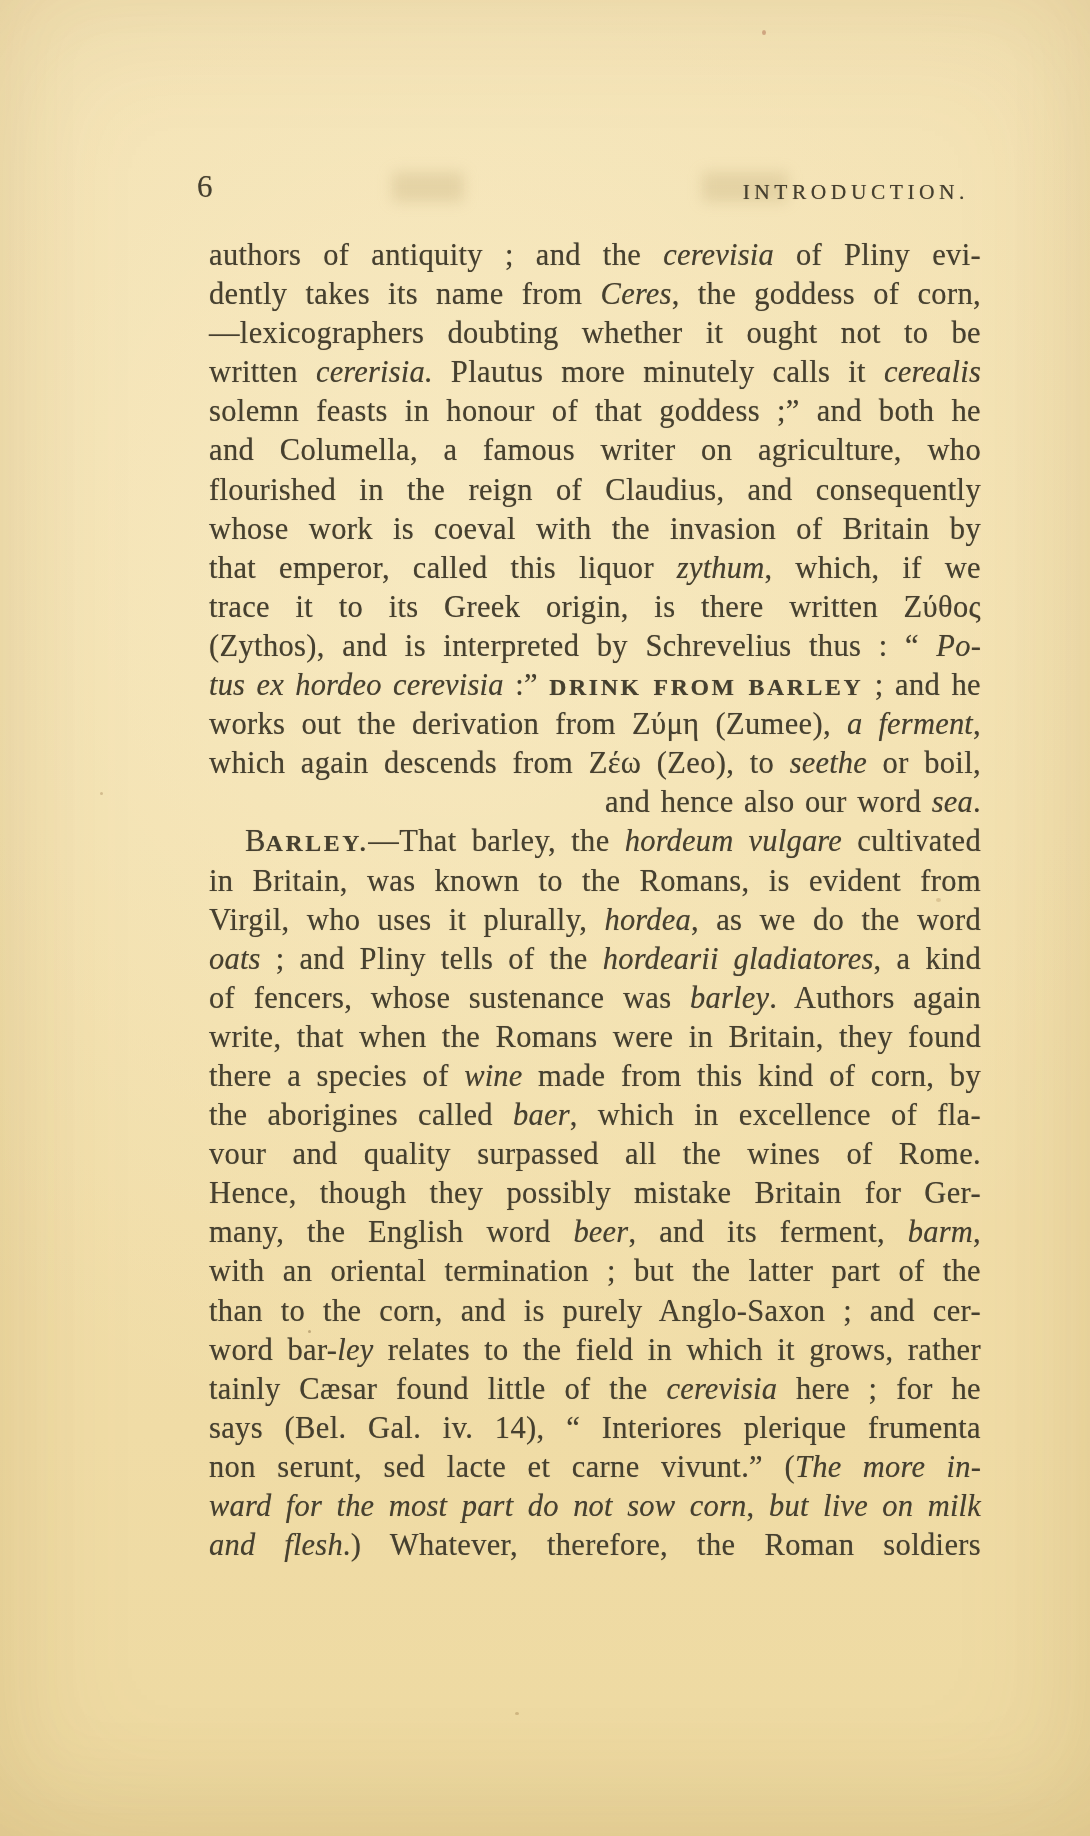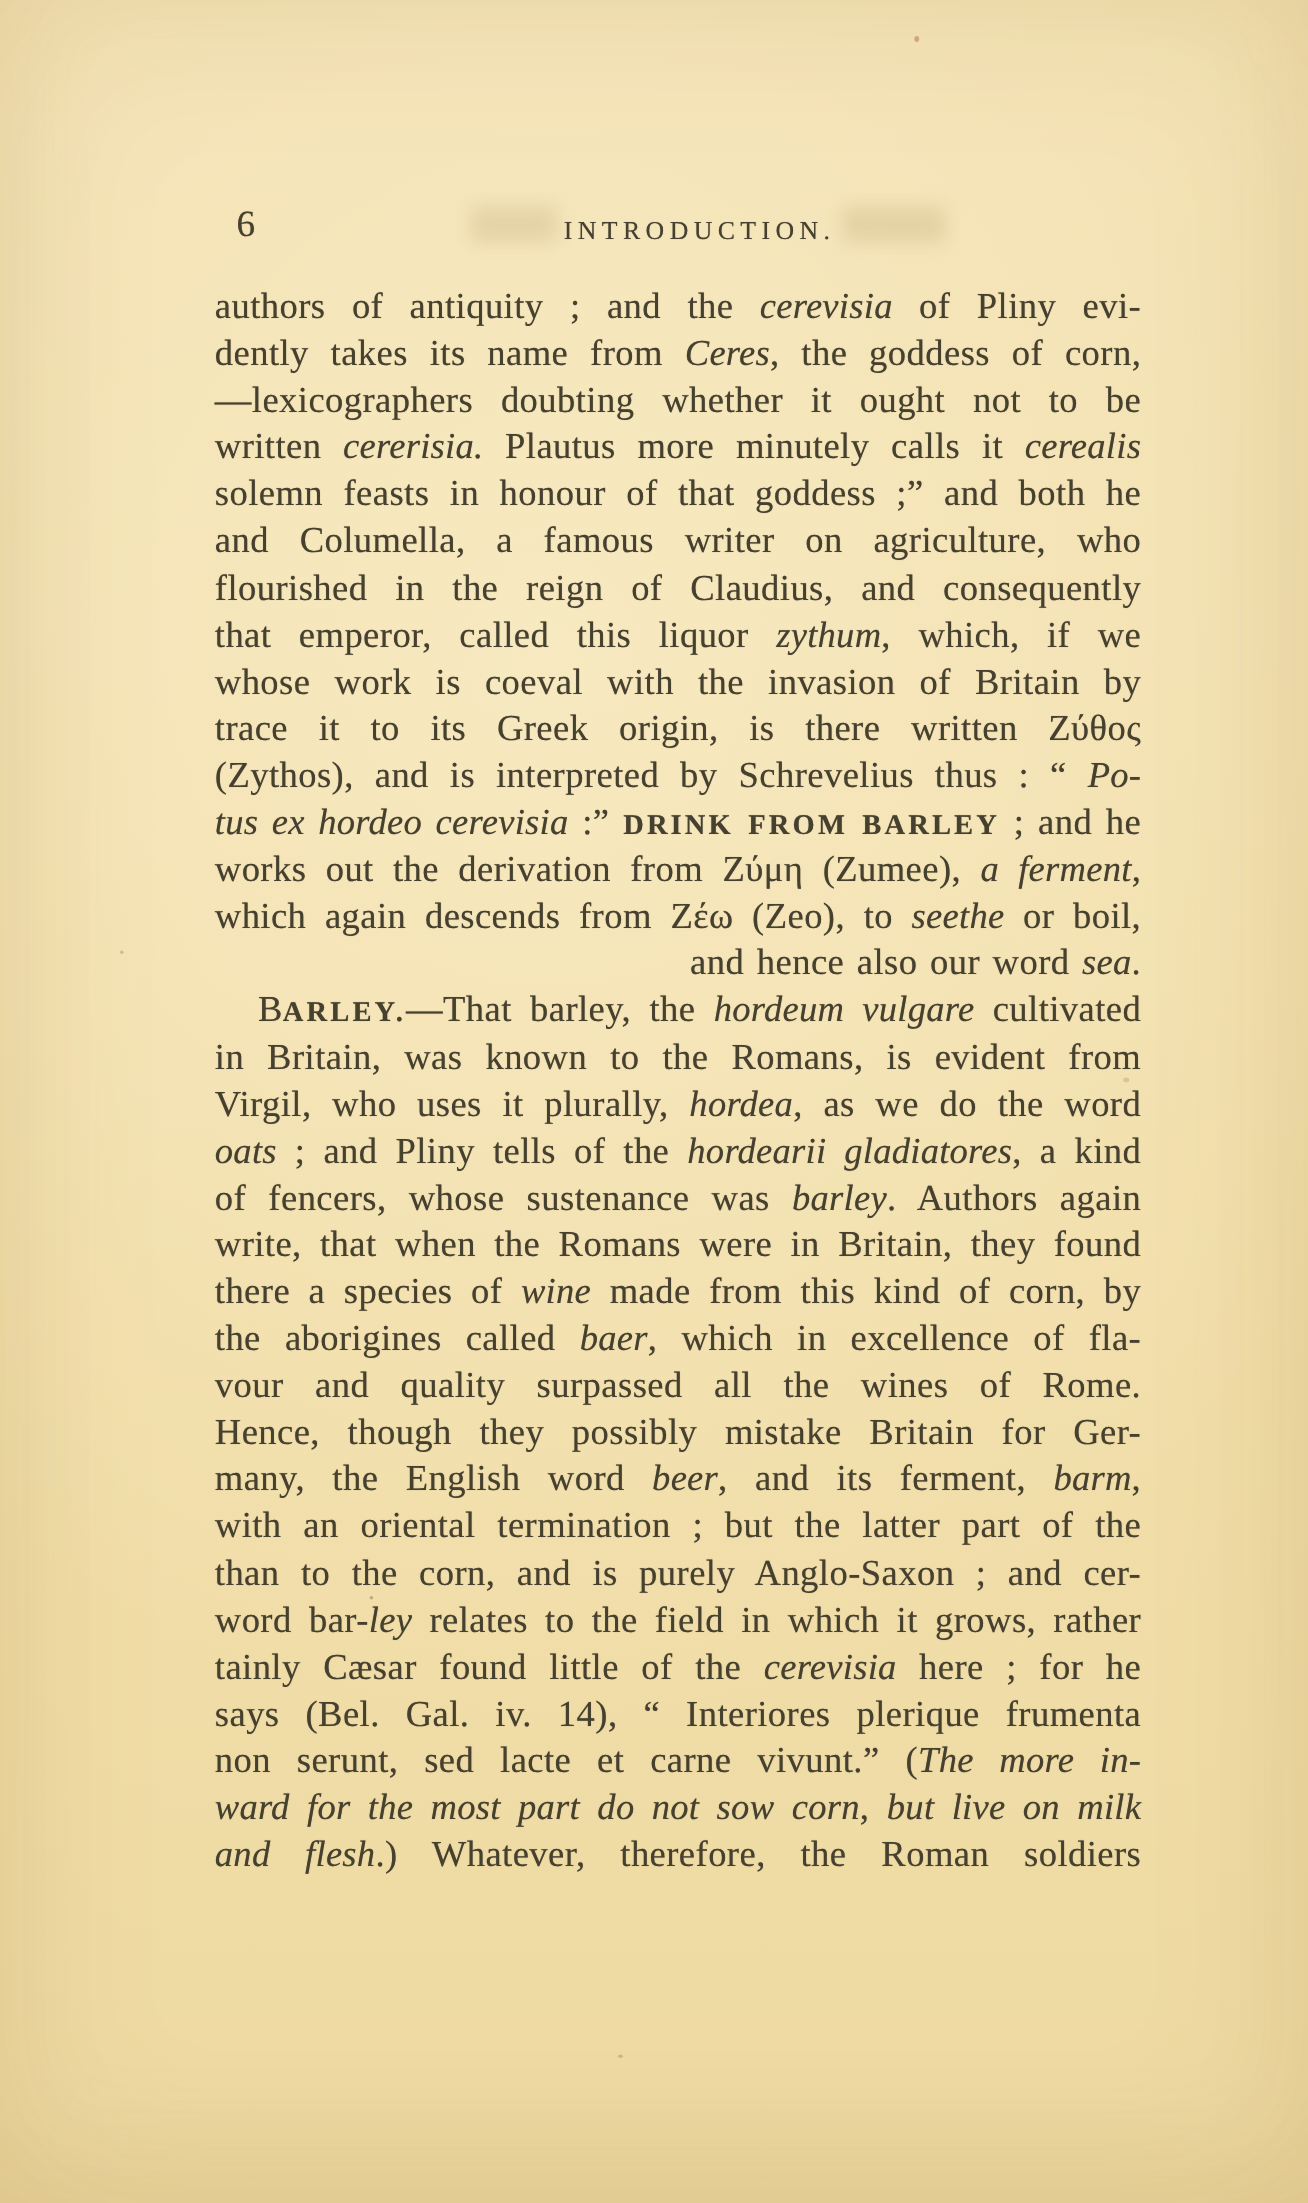--- a/index.html
+++ b/index.html
@@ -25,7 +25,7 @@
   }
   .running-head{
     position:absolute;left:197px;top:179px;width:772px;
-    text-align:center;
+    text-align:right;
     font-size:21.5px;line-height:26px;letter-spacing:4.5px;
     text-shadow:0 0 0.7px rgba(67,60,47,0.55);
   }

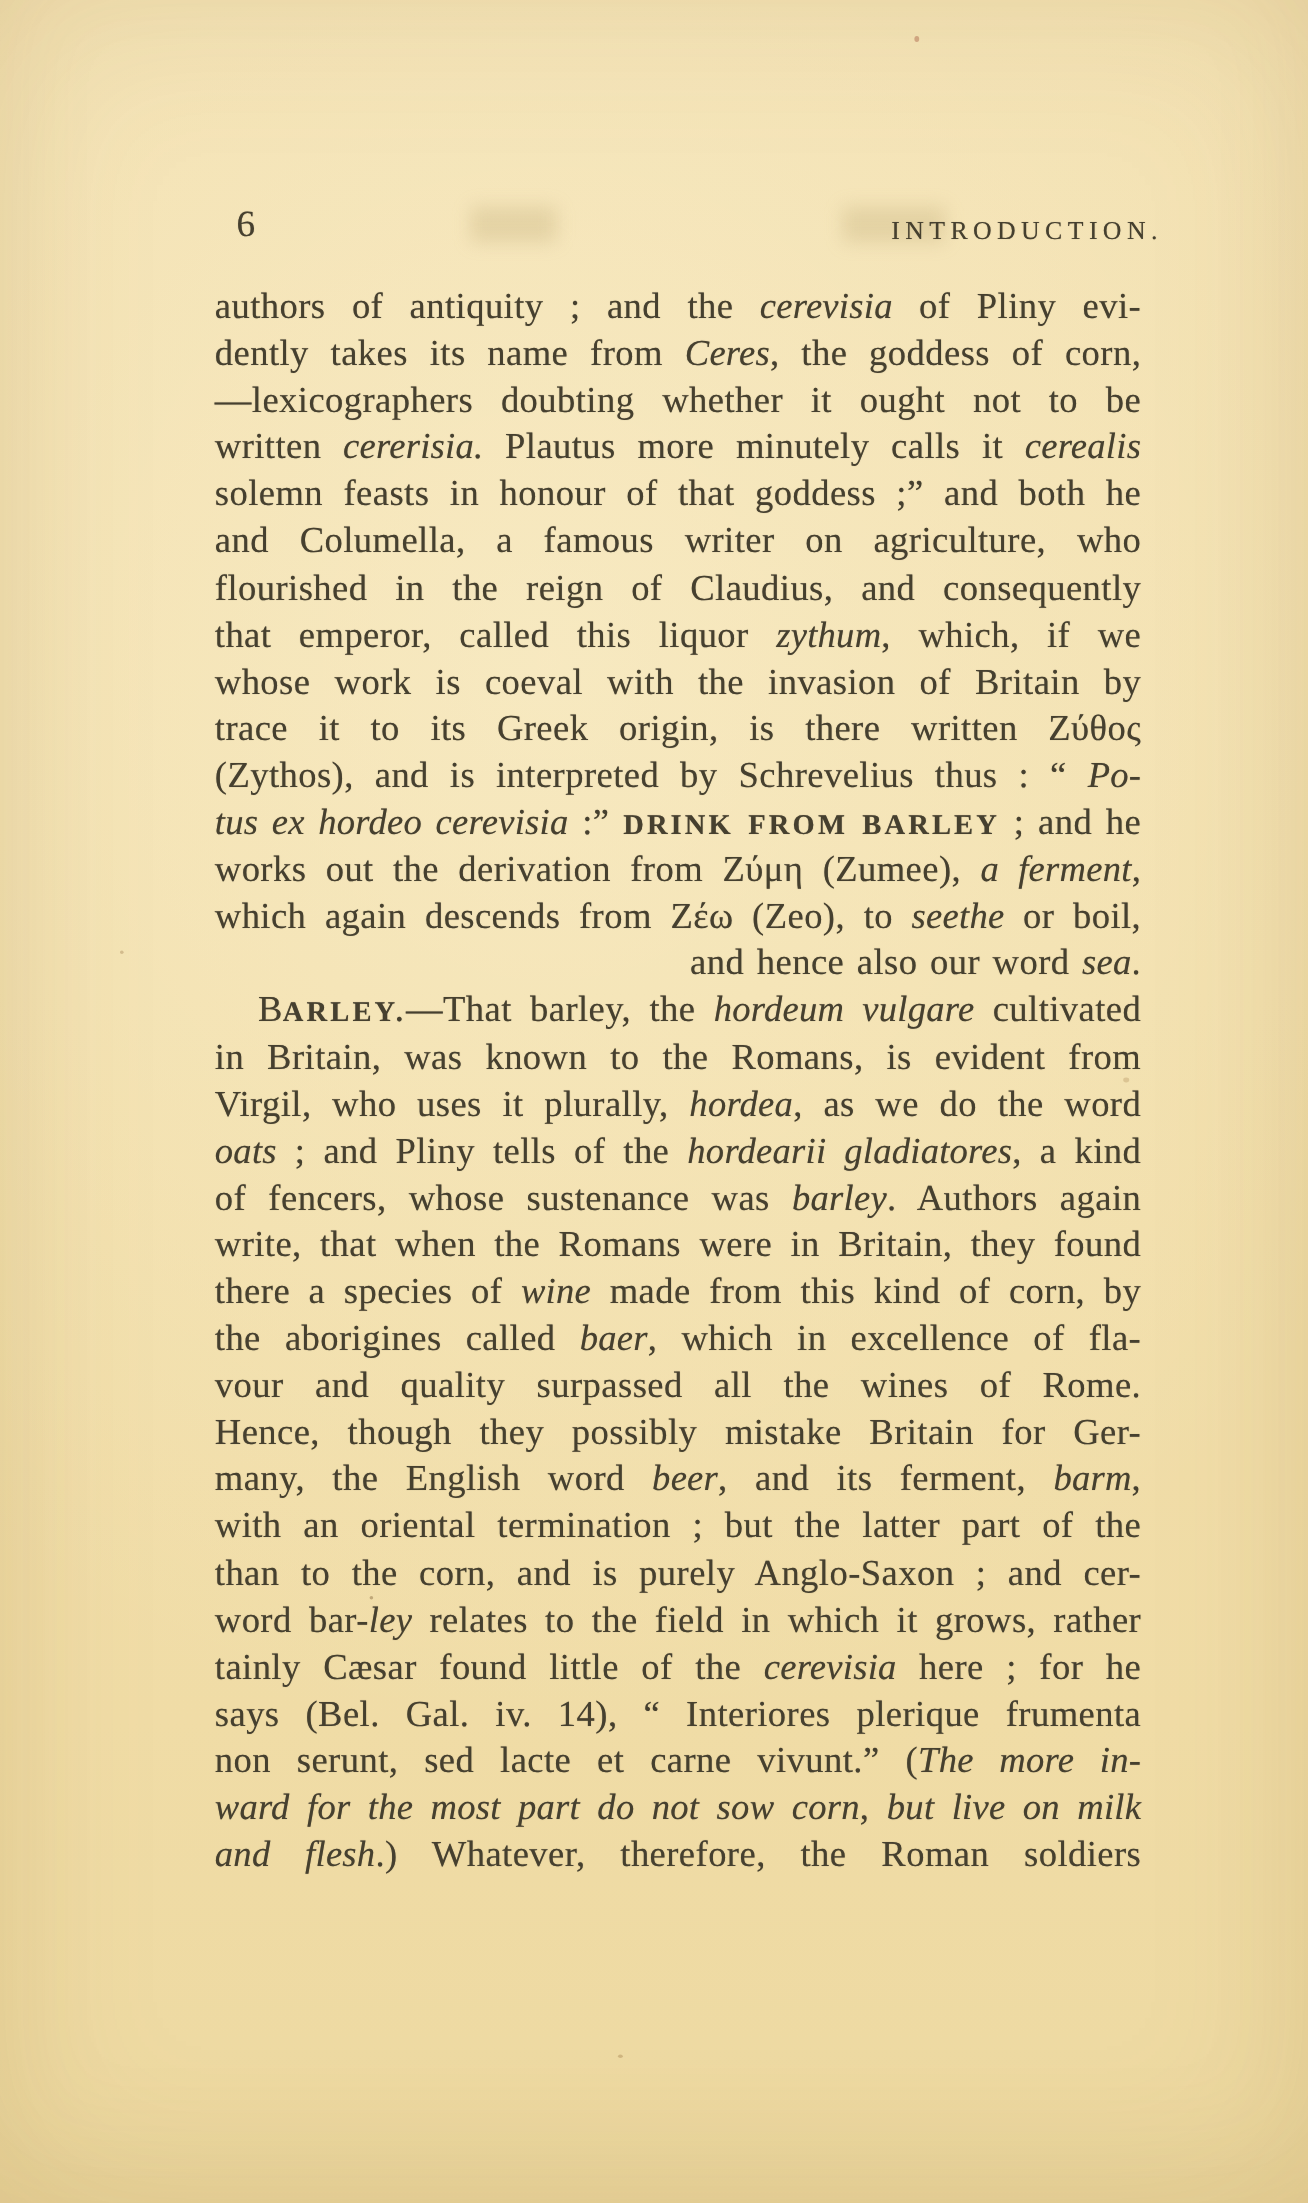--- a/index.html
+++ b/index.html
@@ -36,7 +36,7 @@
   .ghost.left{left:392px;width:72px;}
   .ghost.right{left:702px;width:86px;}
   .text-block{
-    position:absolute;left:179px;top:236px;width:772px;
+    position:absolute;left:209px;top:236px;width:772px;
     font-size:30.5px;line-height:39.1px;
     letter-spacing:0.35px;word-spacing:2.5px;
     text-shadow:0 0 0.7px rgba(67,60,47,0.55);

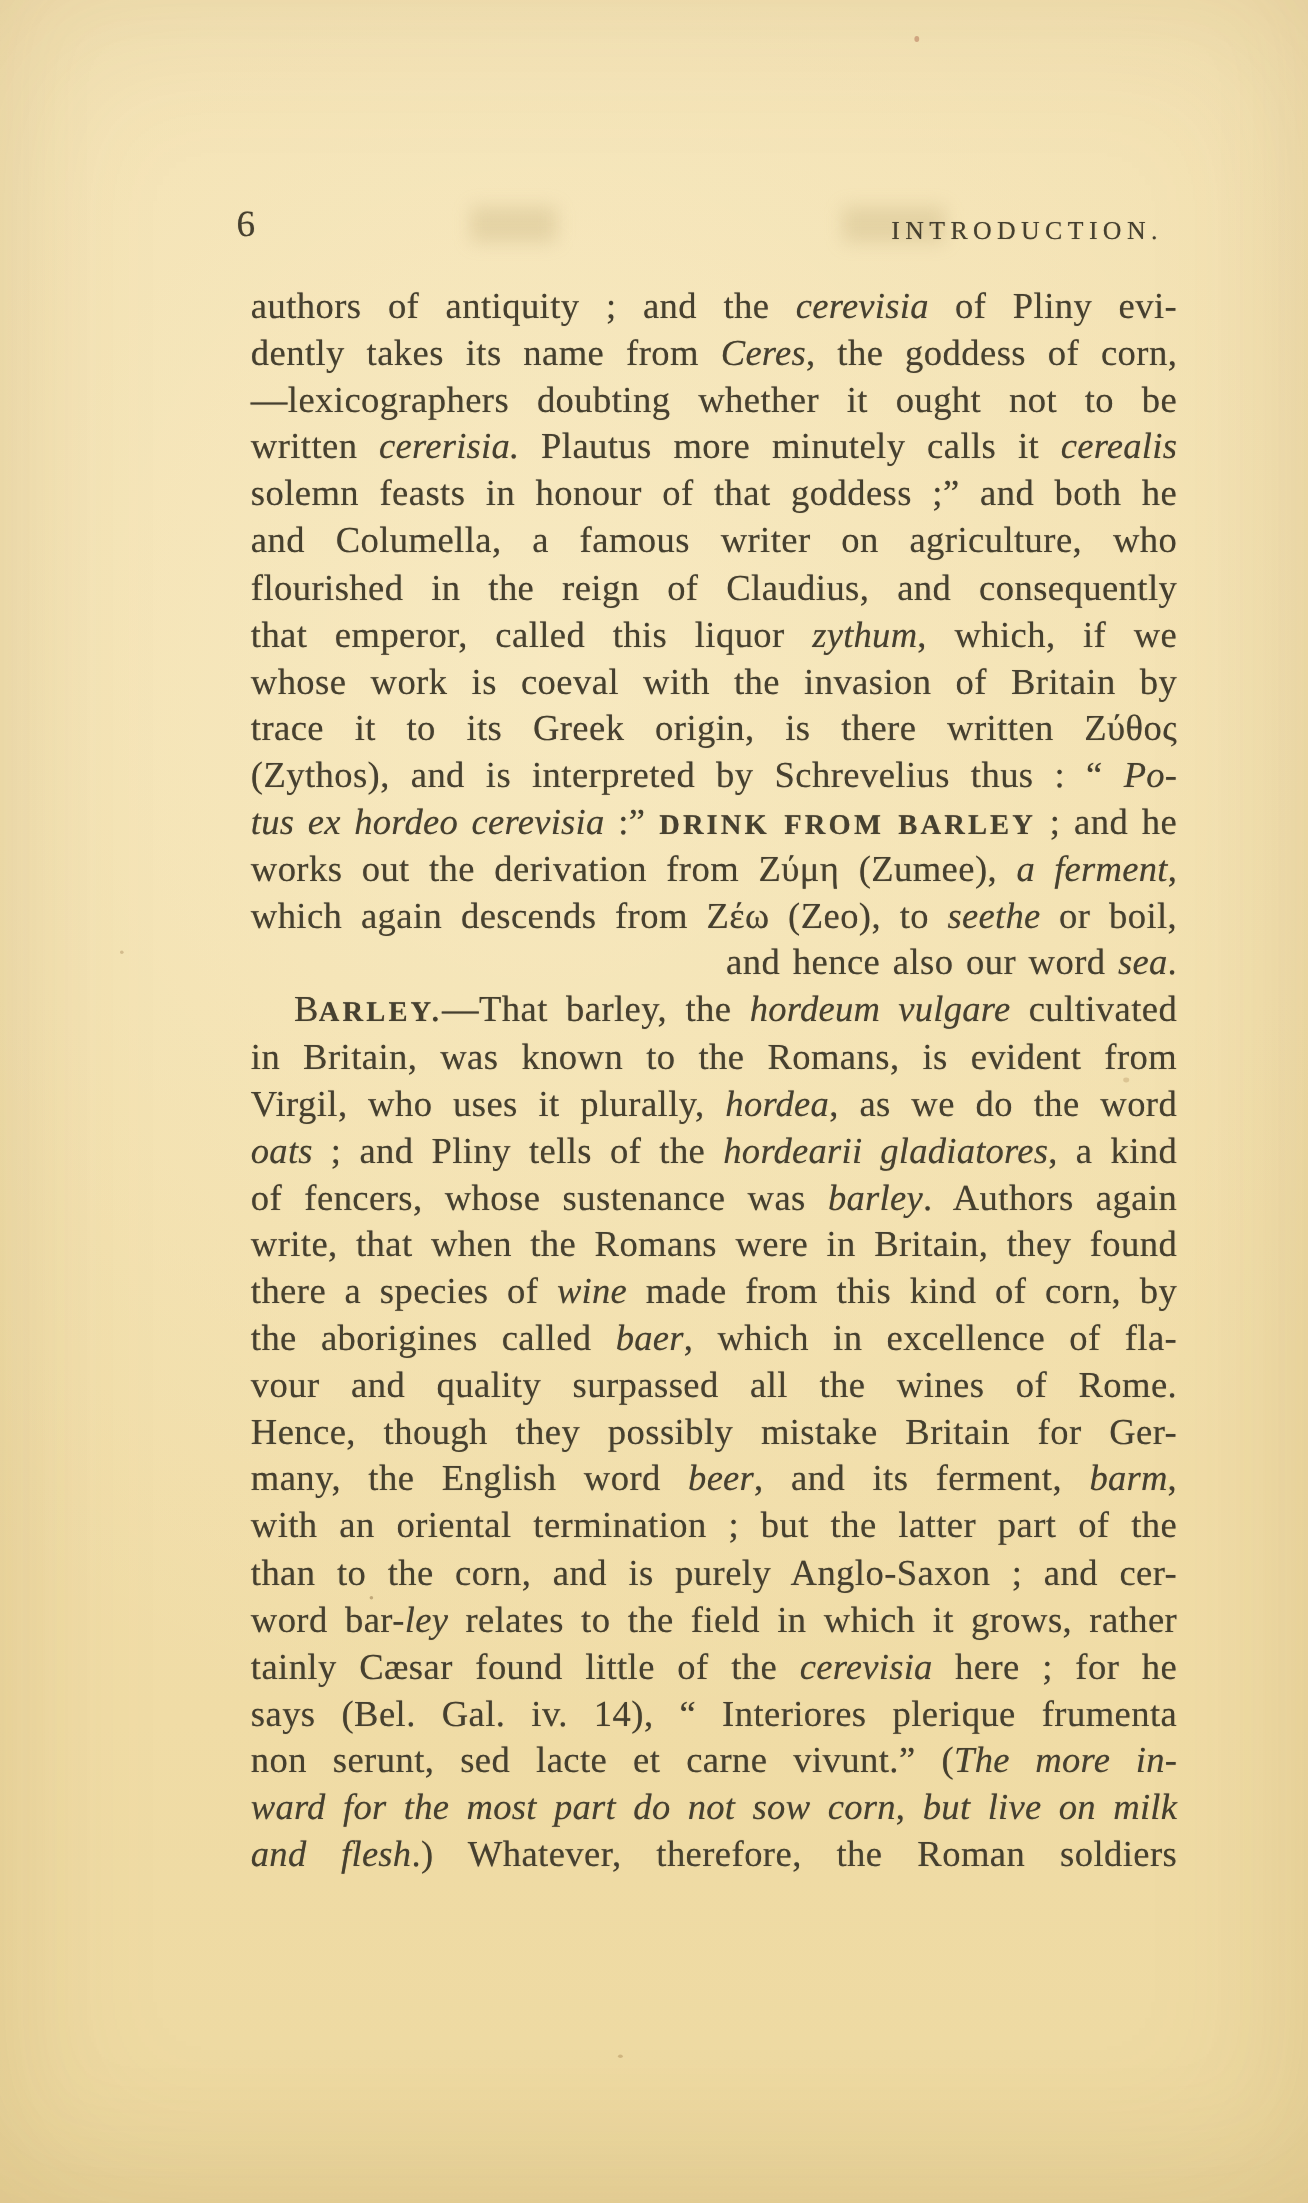--- a/index.html
+++ b/index.html
@@ -71,8 +71,8 @@
       <div class="line just"><span class="s-n">solemn feasts in honour of that goddess ;” and both he</span></div>
       <div class="line just"><span class="s-n">and Columella, a famous writer on agriculture, who</span></div>
       <div class="line just"><span class="s-n">flourished in the reign of Claudius, and consequently</span></div>
+      <div class="line just"><span class="s-n">whose work is coeval with the invasion of Britain by</span></div>
       <div class="line just"><span class="s-n">that emperor, called this liquor </span><span class="s-i">zythum</span><span class="s-n">, which, if we</span></div>
-      <div class="line just"><span class="s-n">whose work is coeval with the invasion of Britain by</span></div>
       <div class="line just"><span class="s-n">trace it to its Greek origin, is there written Ζύθος</span></div>
       <div class="line just"><span class="s-n">(Zythos), and is interpreted by Schrevelius thus : “ </span><span class="s-i">Po-</span></div>
       <div class="line just"><span class="s-i">tus ex hordeo cerevisia</span><span class="s-n"> :” </span><span class="s-sc">DRINK FROM BARLEY</span><span class="s-n"> ; and he</span></div>

